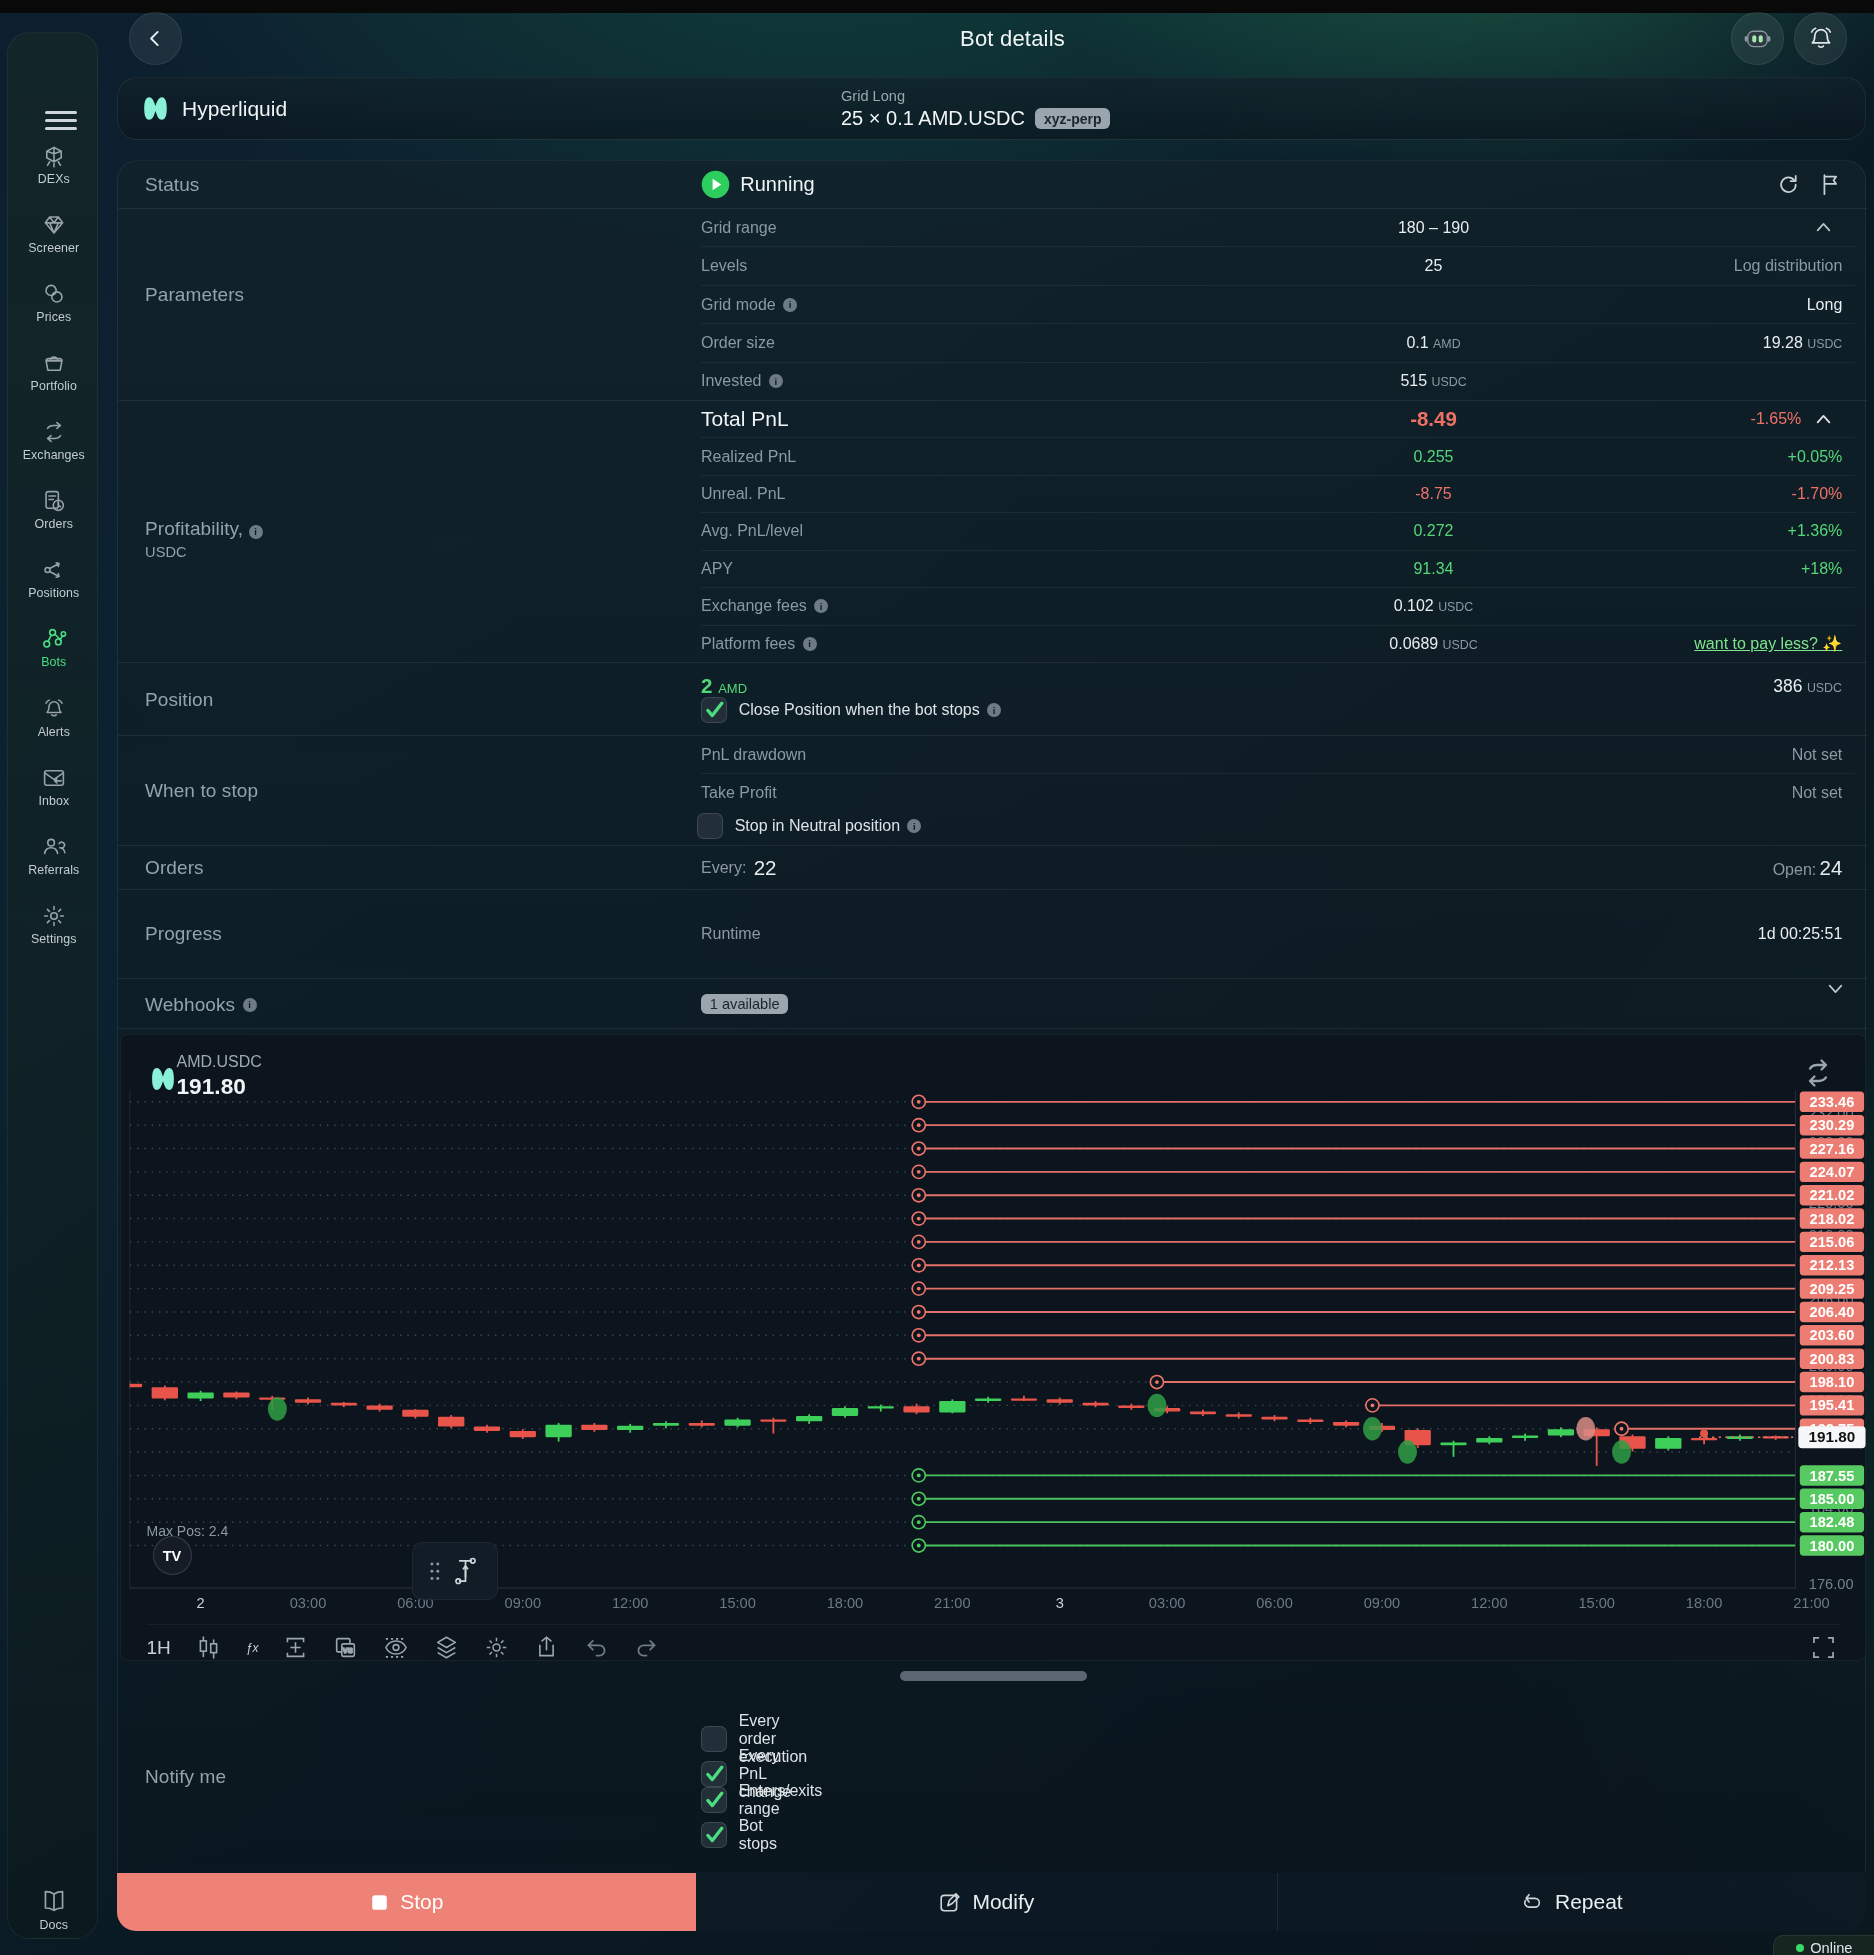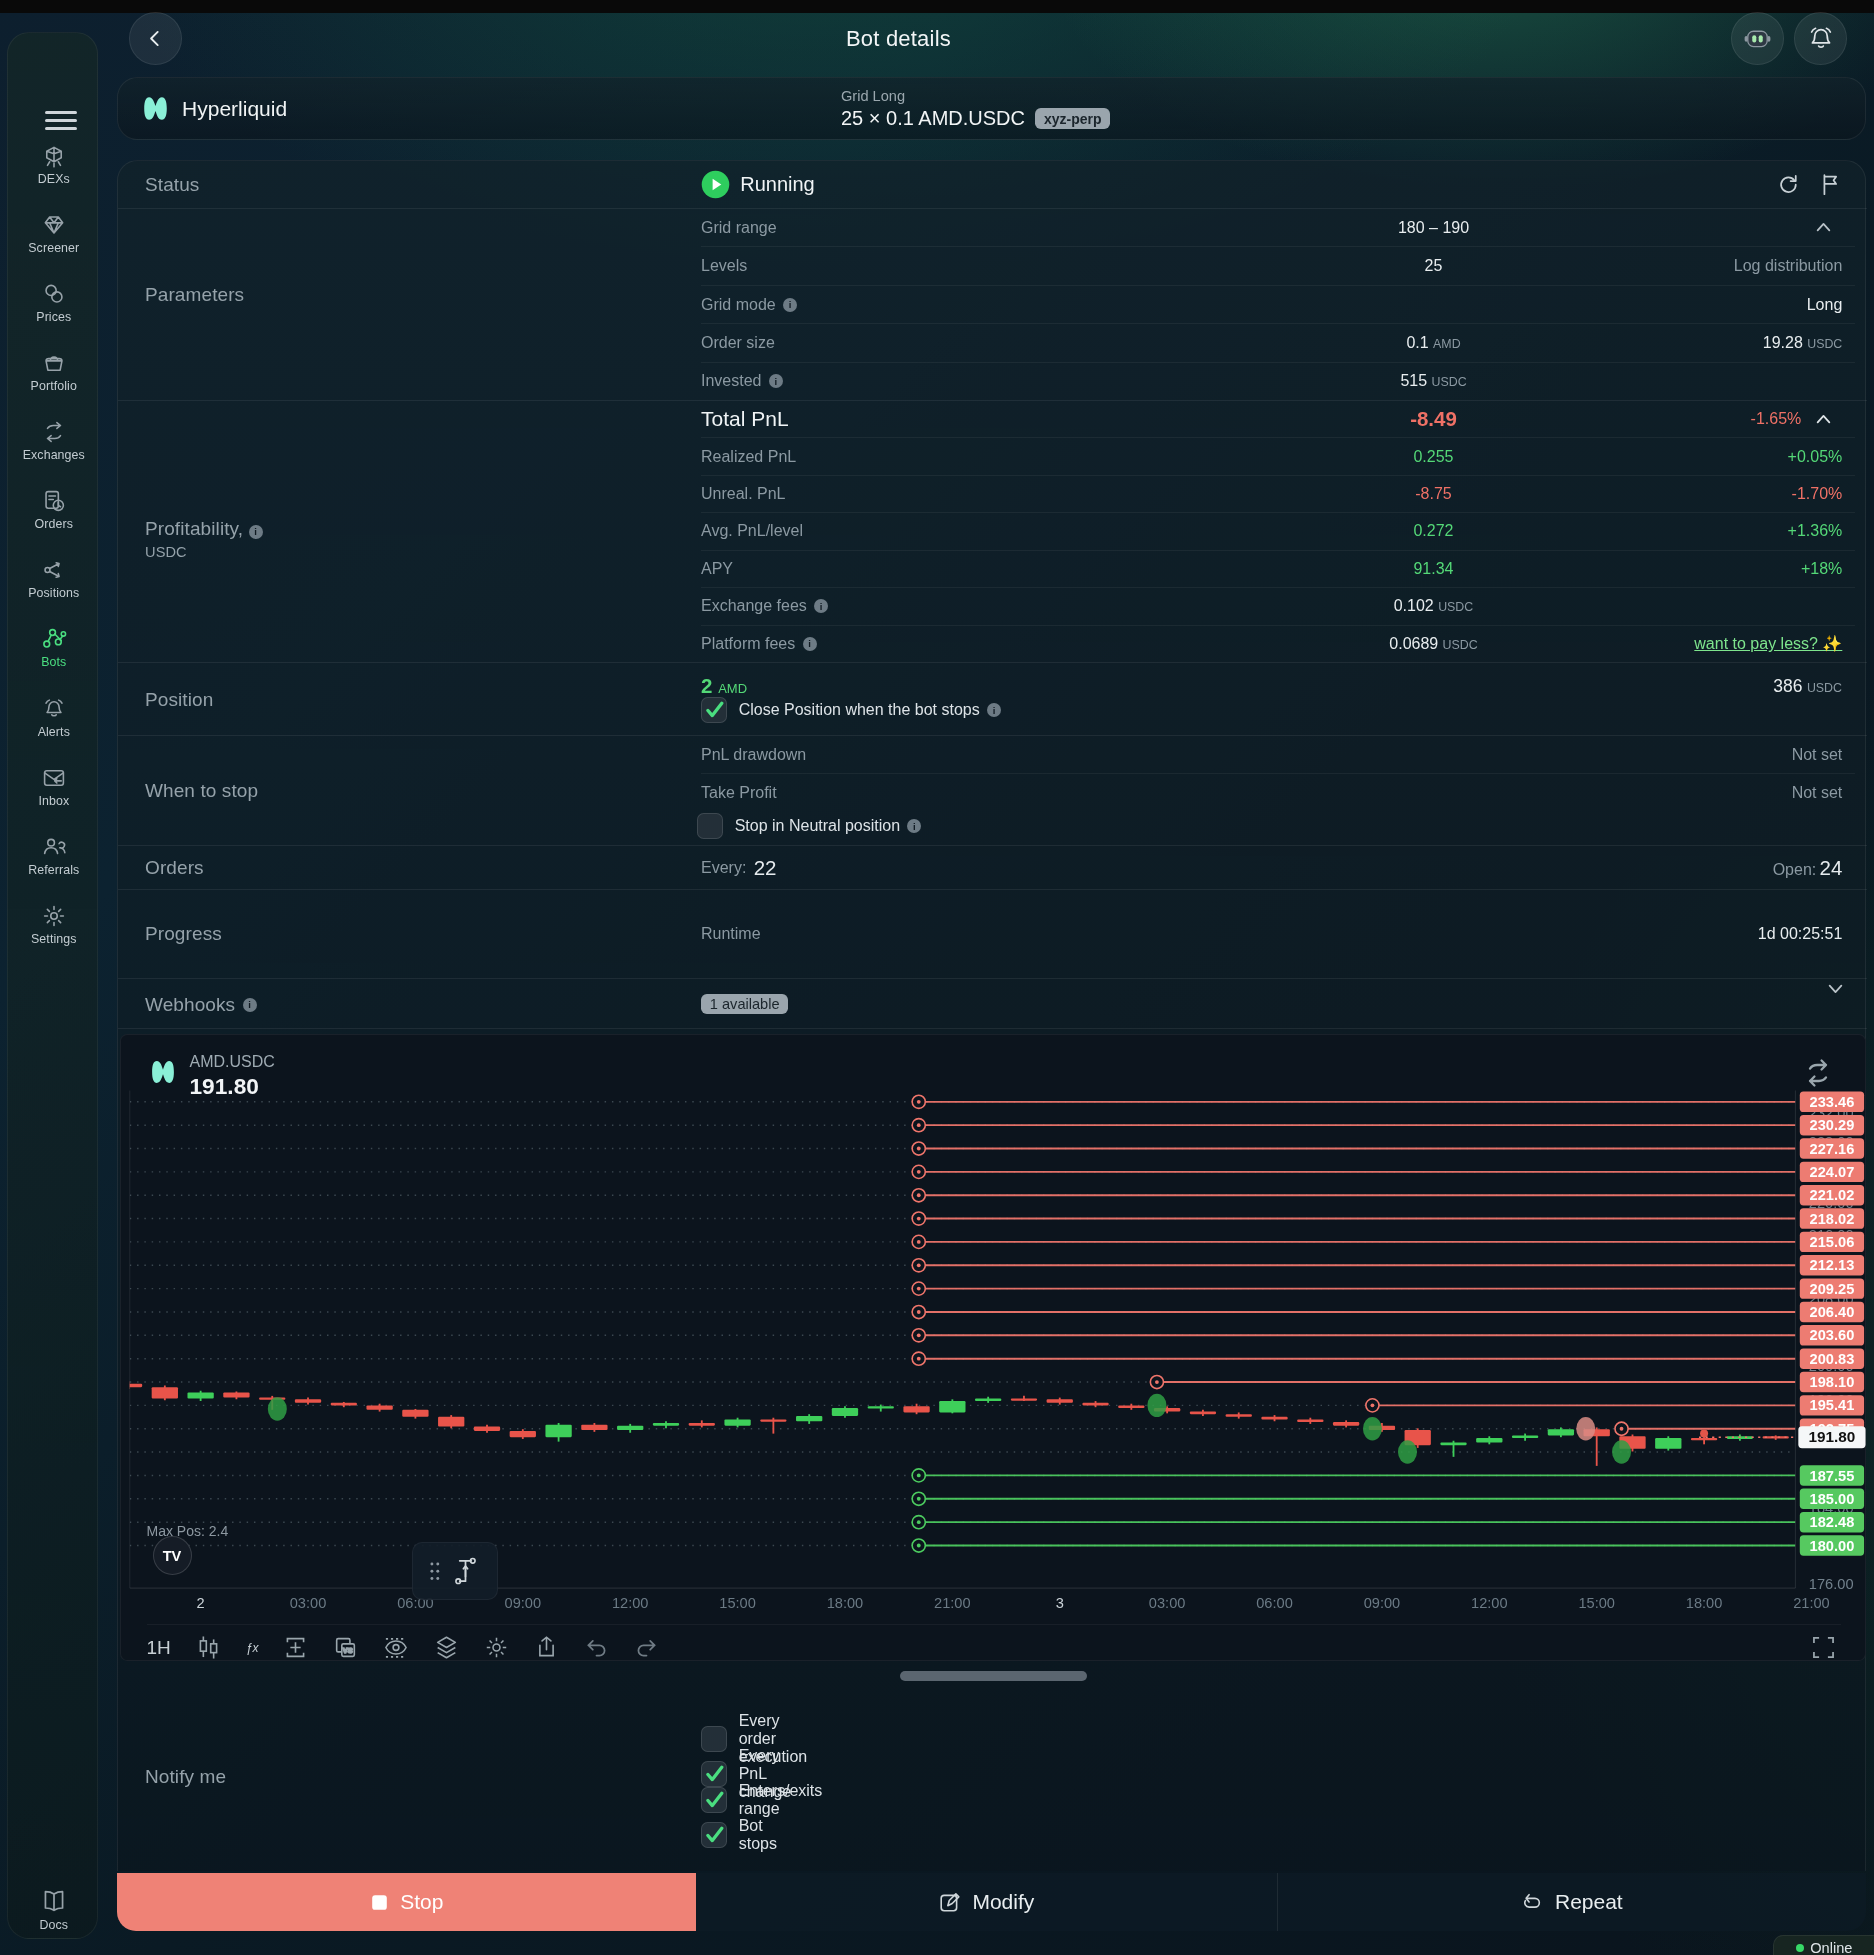--- a/index.html
+++ b/index.html
@@ -27,7 +27,7 @@
   .circle-btn{position:absolute;width:53px;height:53px;border-radius:50%;
     background:rgba(255,255,255,0.07);border:0.7px solid rgba(255,255,255,0.08);
     display:flex;align-items:center;justify-content:center;cursor:pointer;}
-  #page-title{position:absolute;left:846px;top:26px;width:219px;text-align:left;
+  #page-title{position:absolute;left:846px;top:26px;width:219px;text-align:right;
     font-size:22px;color:#f2f5f6;letter-spacing:0.2px;}
   
   .card{position:absolute;left:117px;width:1749px;border-radius:20.5px;

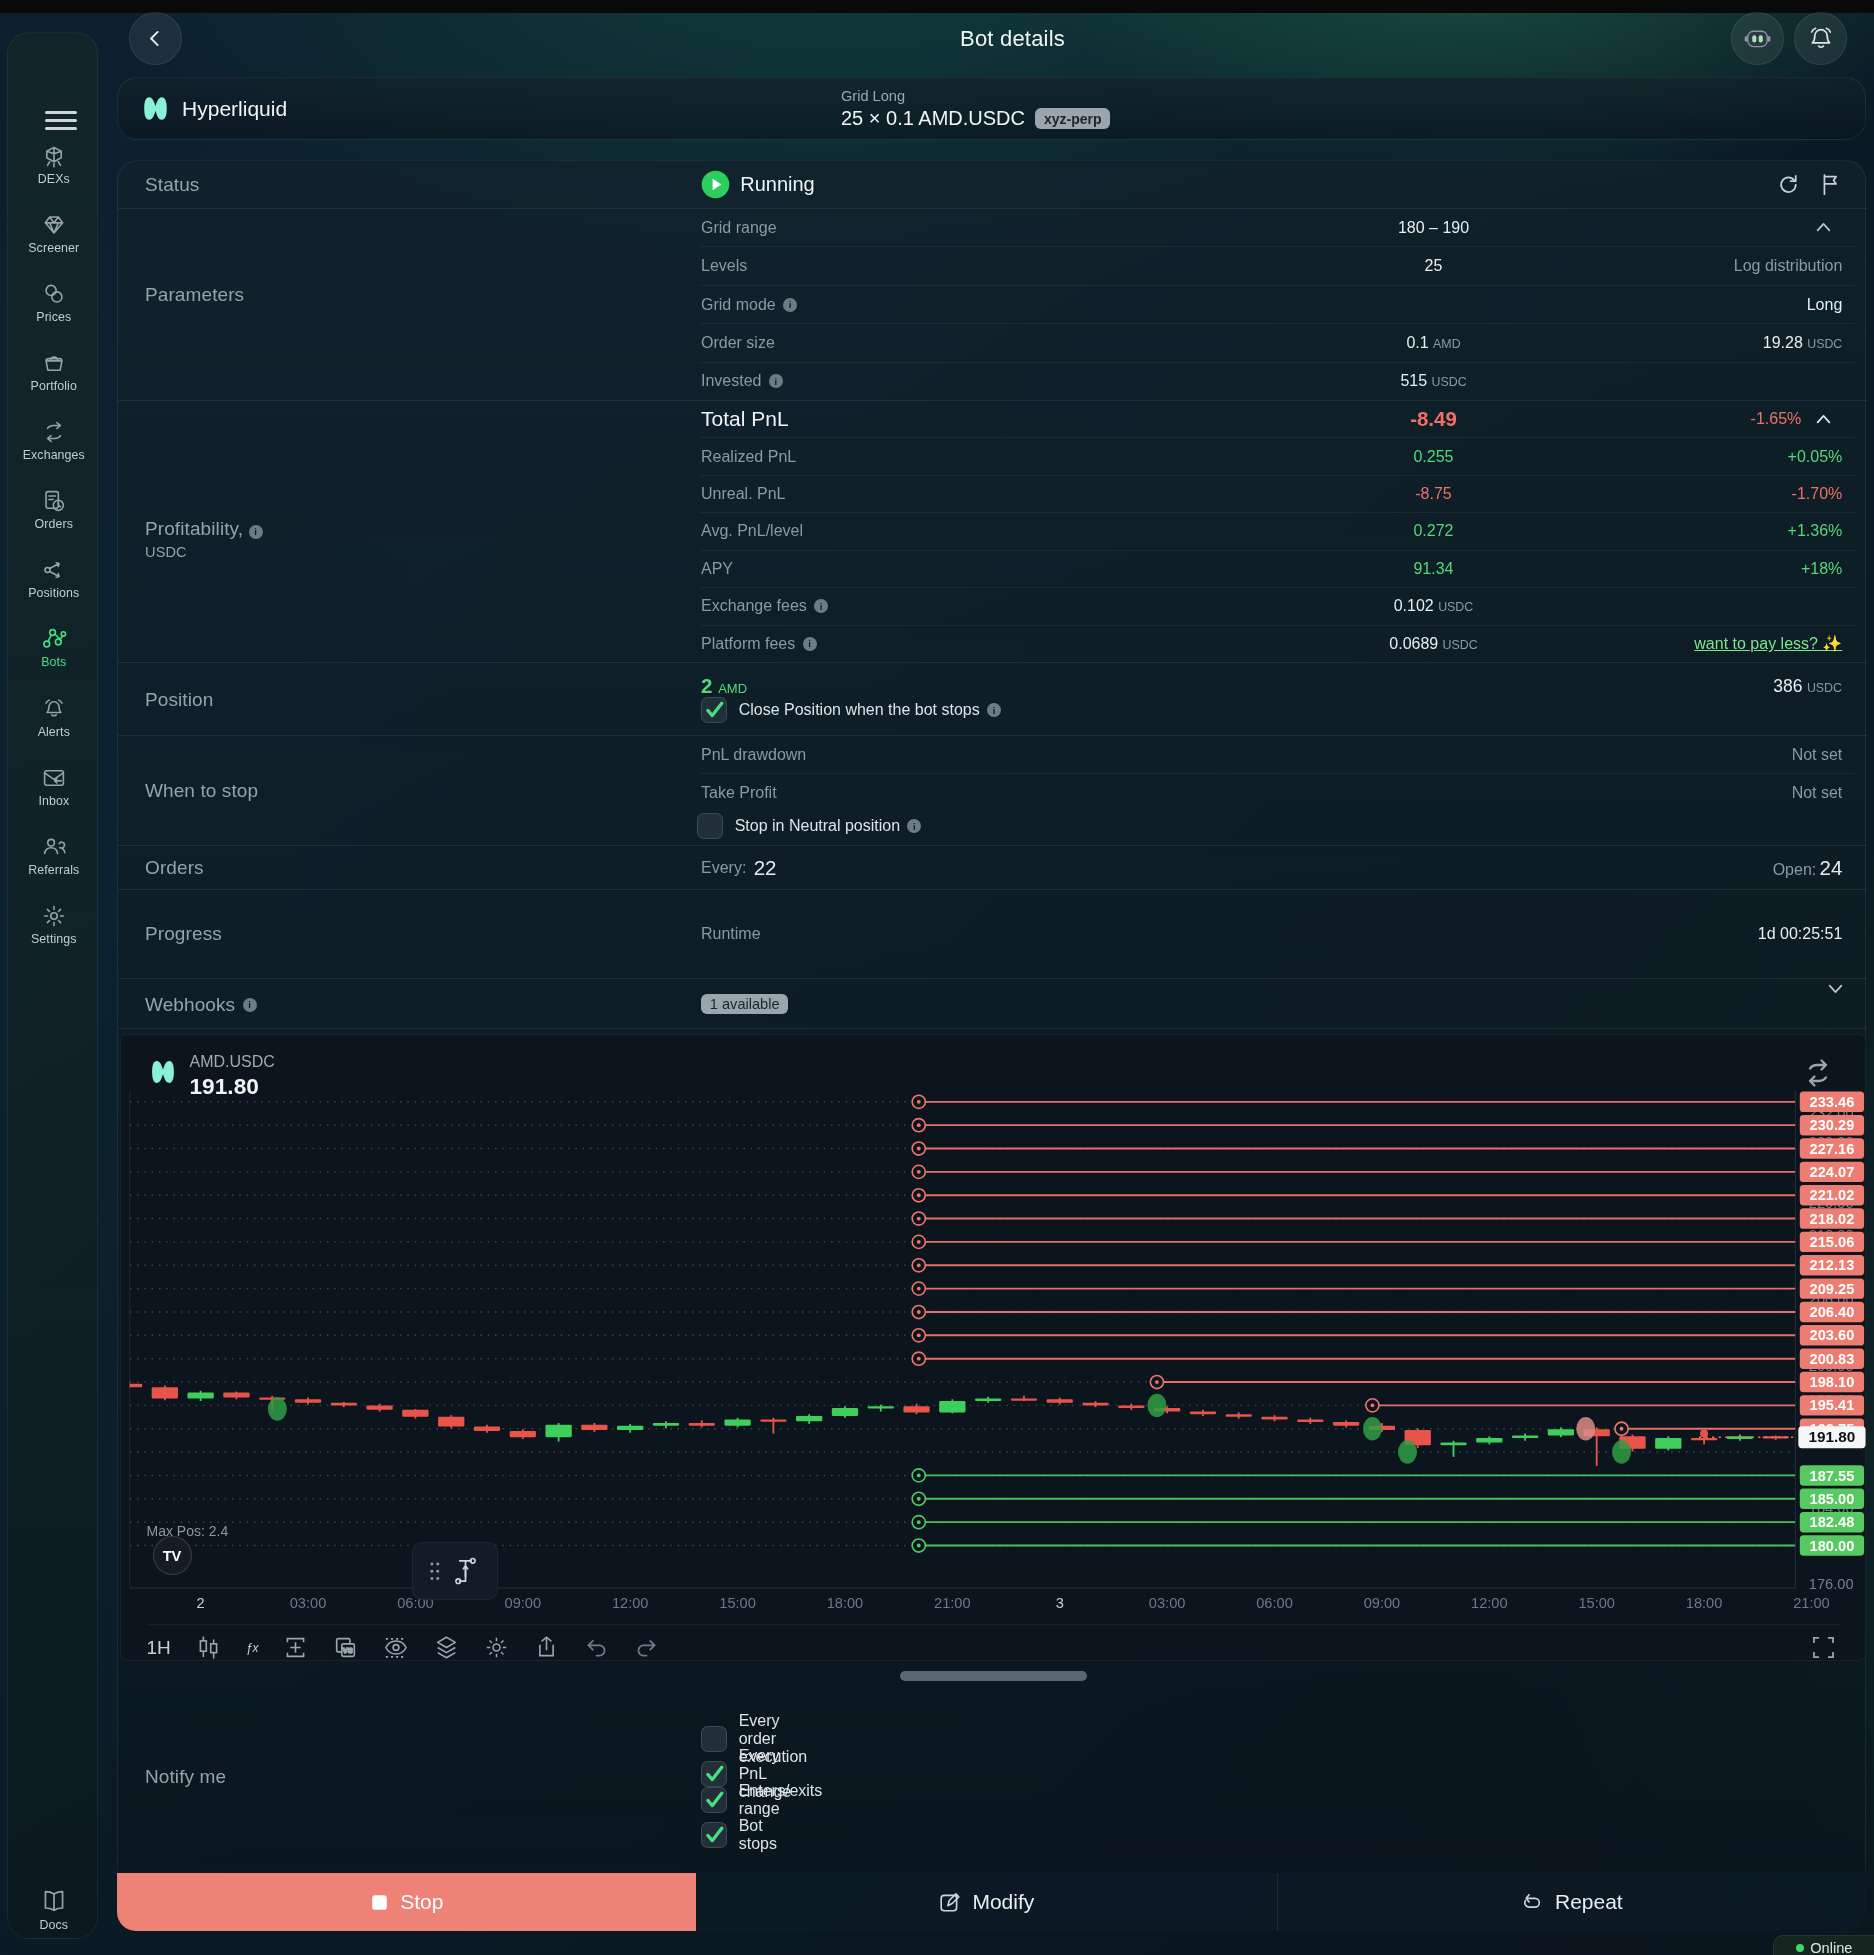--- a/index.html
+++ b/index.html
@@ -66,7 +66,7 @@
   #chart-panel{position:absolute;left:1.5px;top:873px;width:1746px;height:627px;background:#0c141d;
     border:0.7px solid rgba(255,255,255,0.06);border-radius:7.3px;}
   #chart-svg{position:absolute;left:0;top:0;}
-  #chart-head{position:absolute;left:28px;top:17.5px;display:flex;gap:13px;}
+  #chart-head{position:absolute;left:28px;top:17.5px;display:flex;align-items:center;}
   #chart-sym{font-size:16px;color:#9fabb3;}
   #chart-price{font-size:22.7px;color:#f1f4f6;font-weight:bold;margin-top:2.2px;}
   #swap-icon{position:absolute;left:1681px;top:22px;cursor:pointer;}

